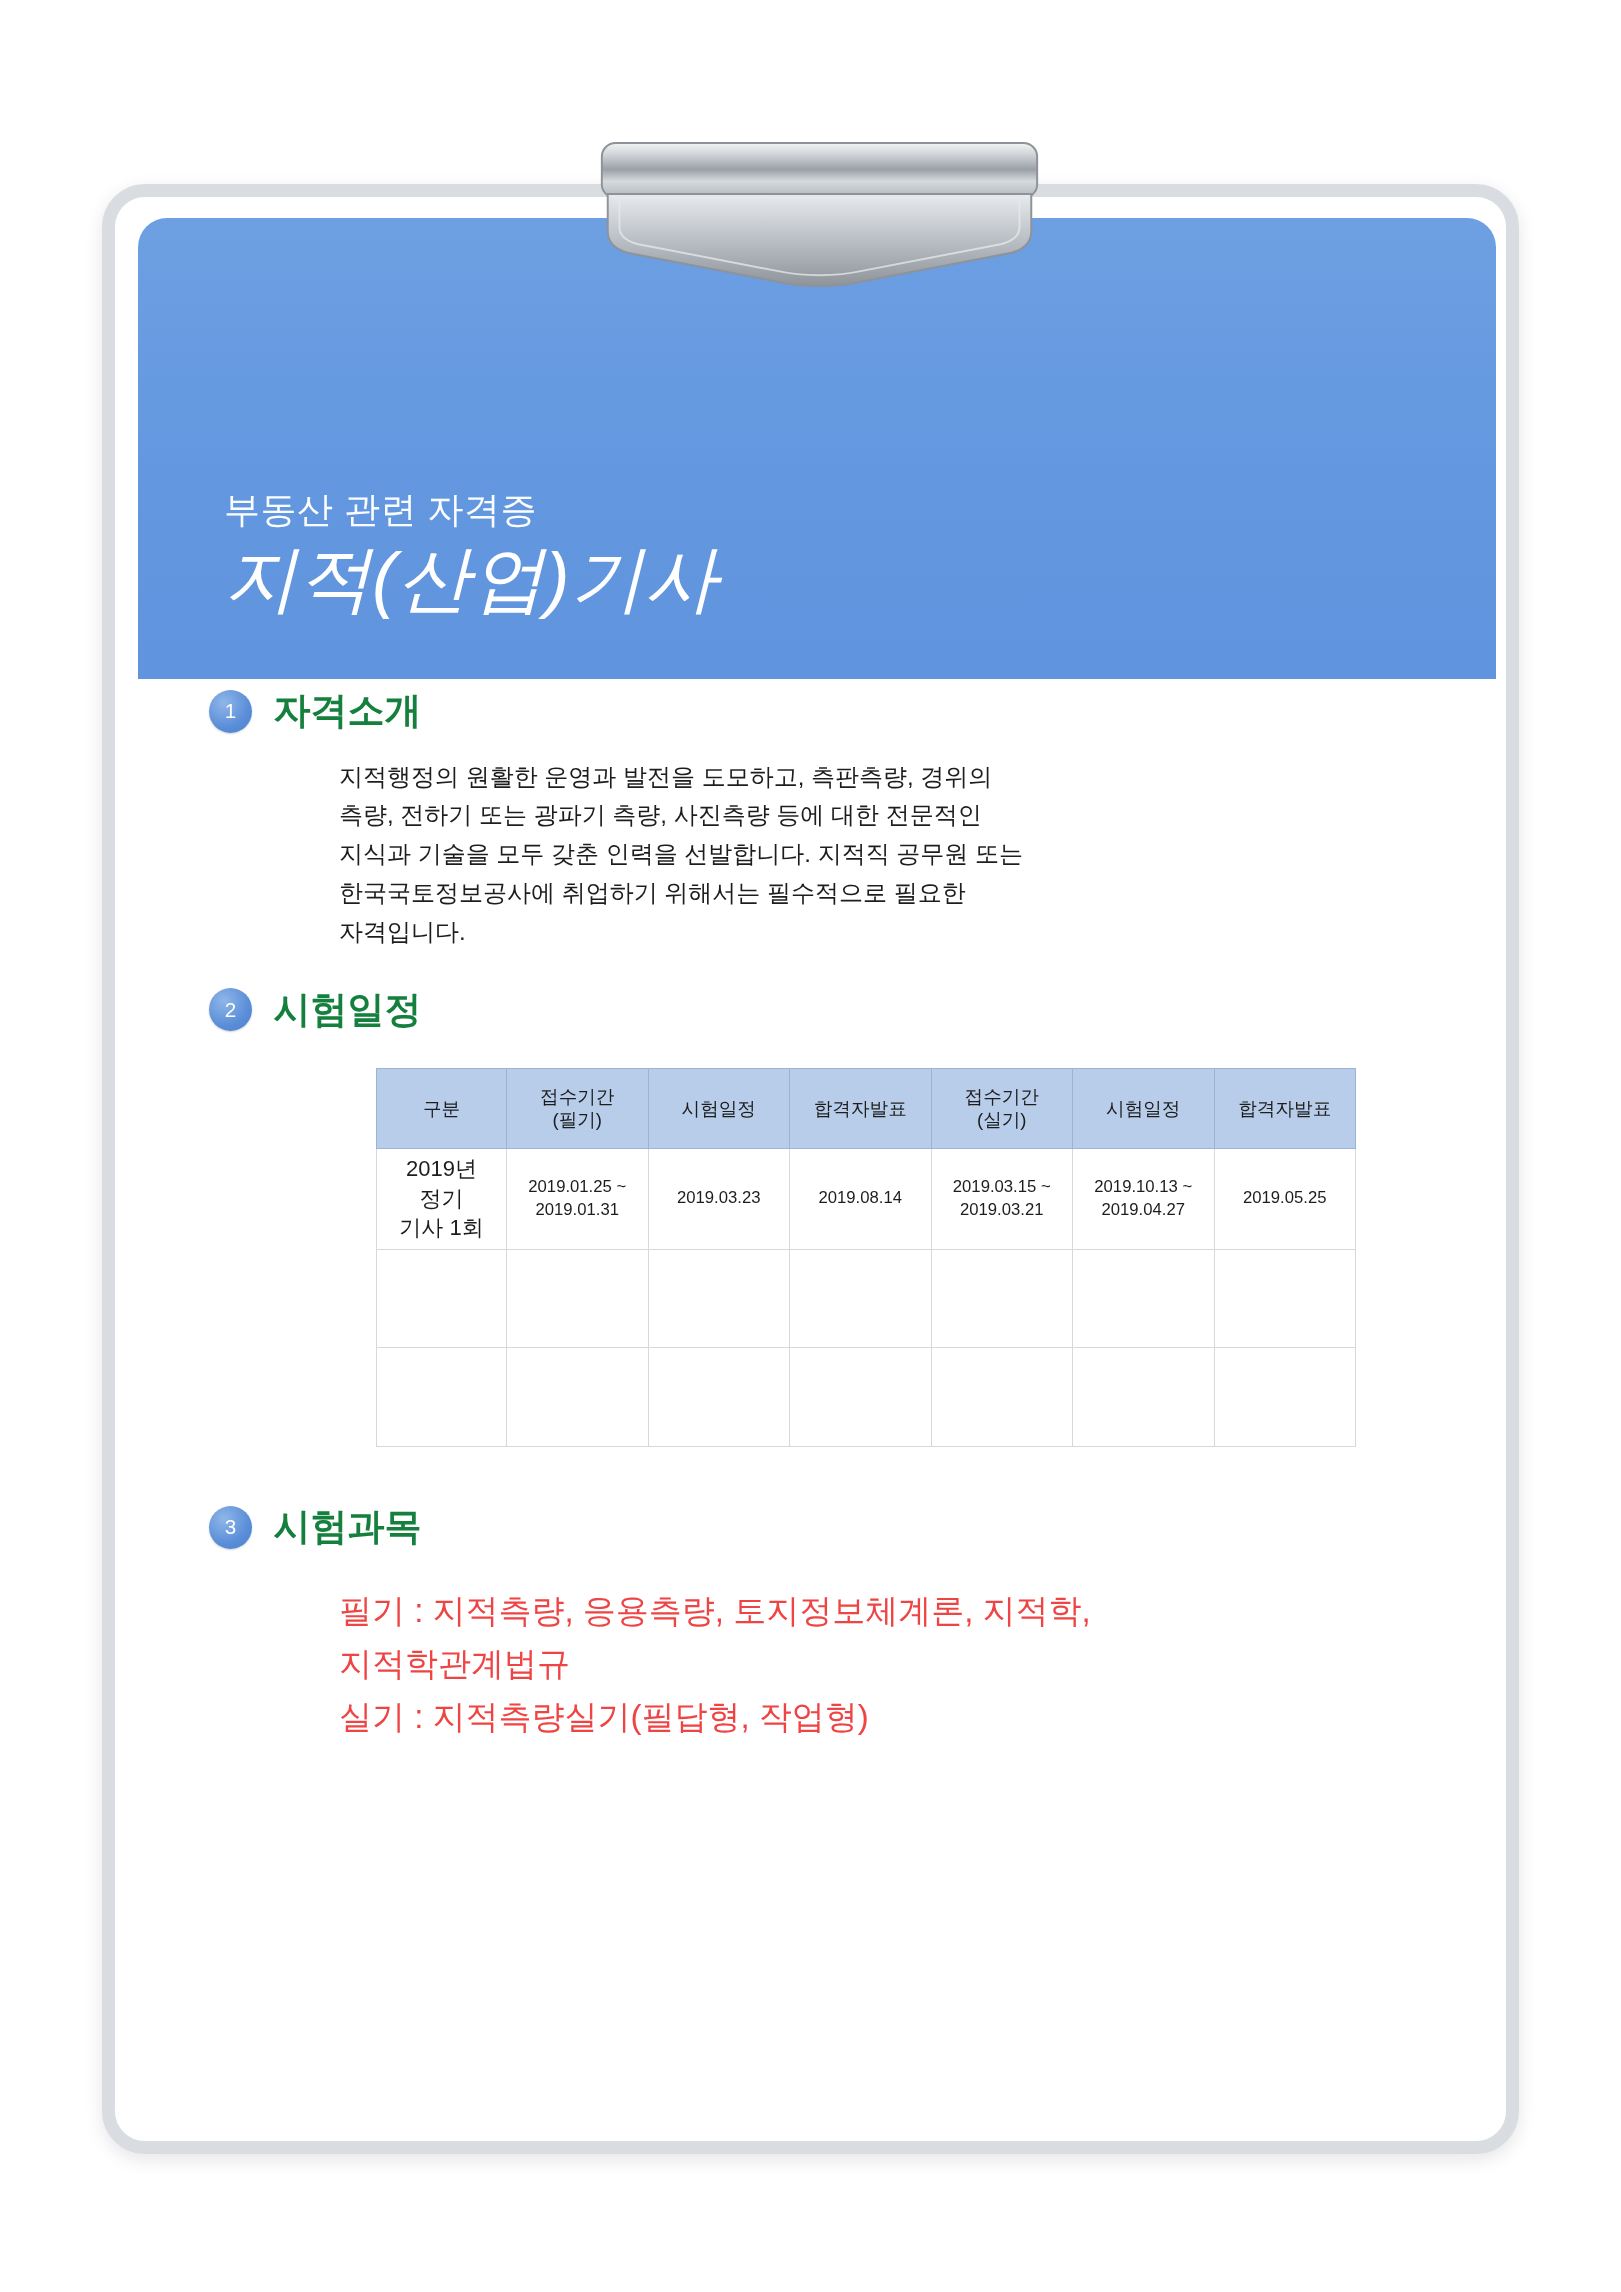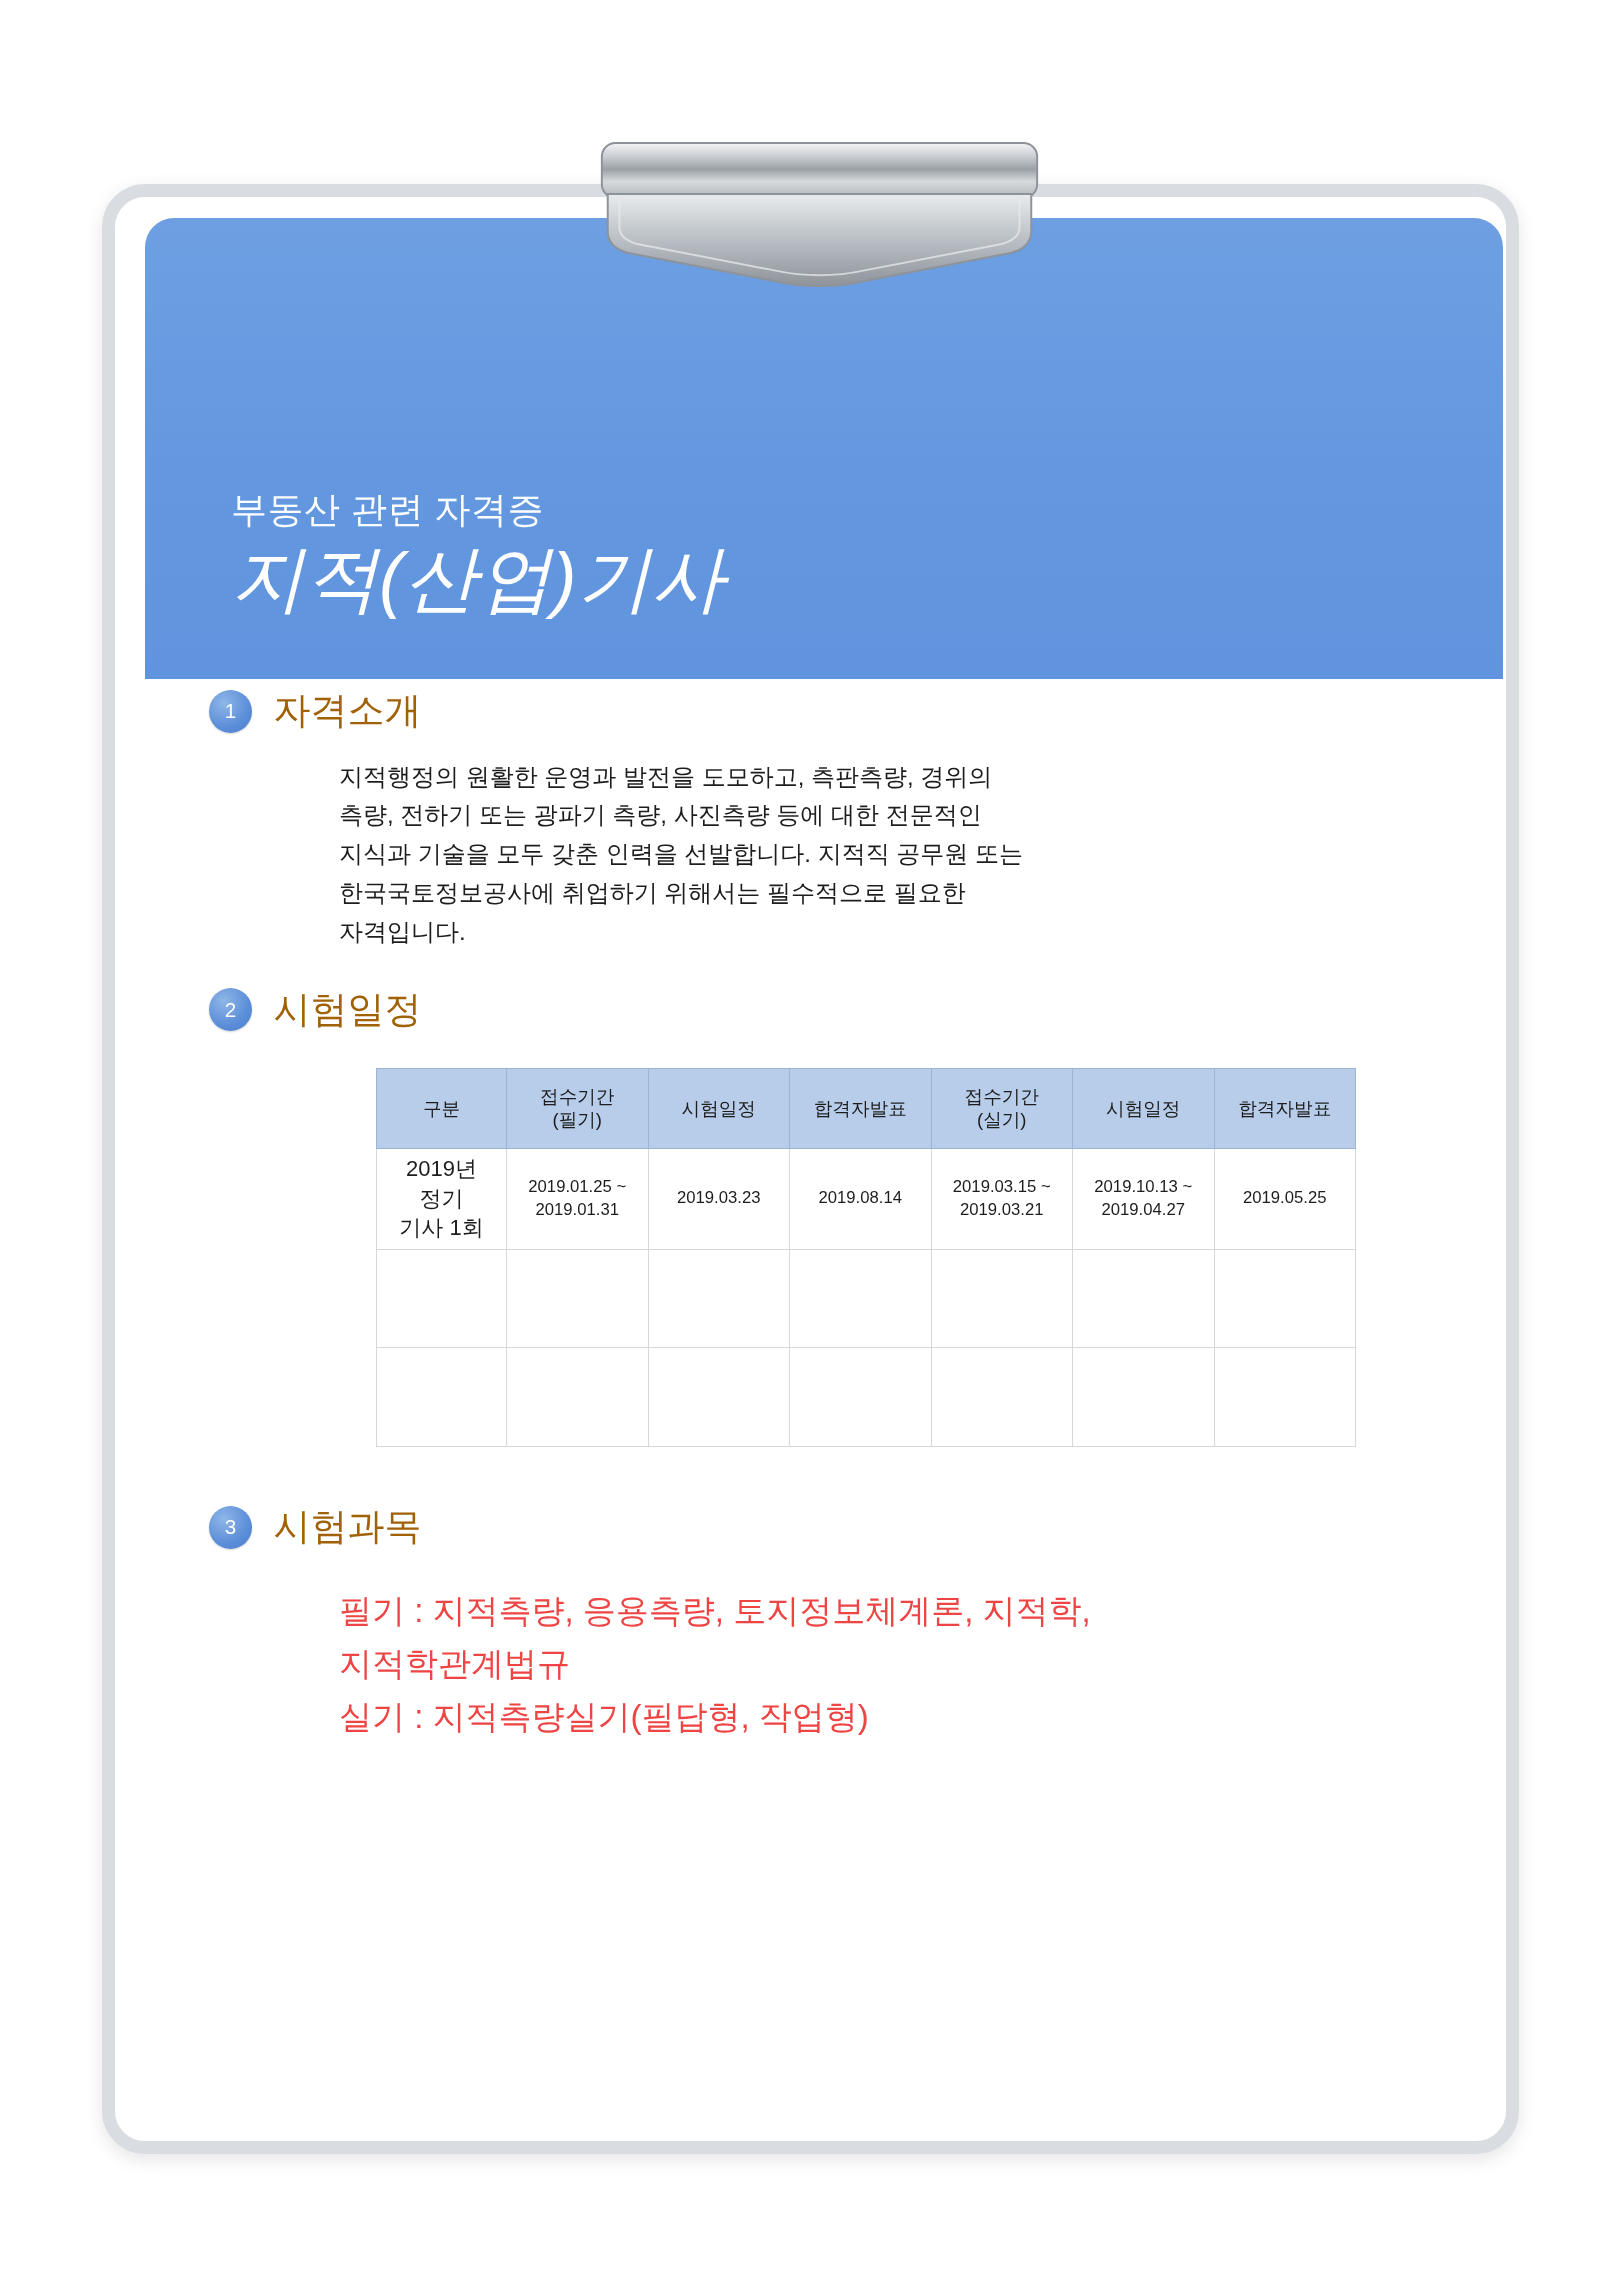--- a/index.html
+++ b/index.html
@@ -43,7 +43,7 @@
   
   .header {
     position: absolute;
-    left: 145px;
+    left: 138px;
     top: 218px;
     width: 1358px;
     height: 461px;

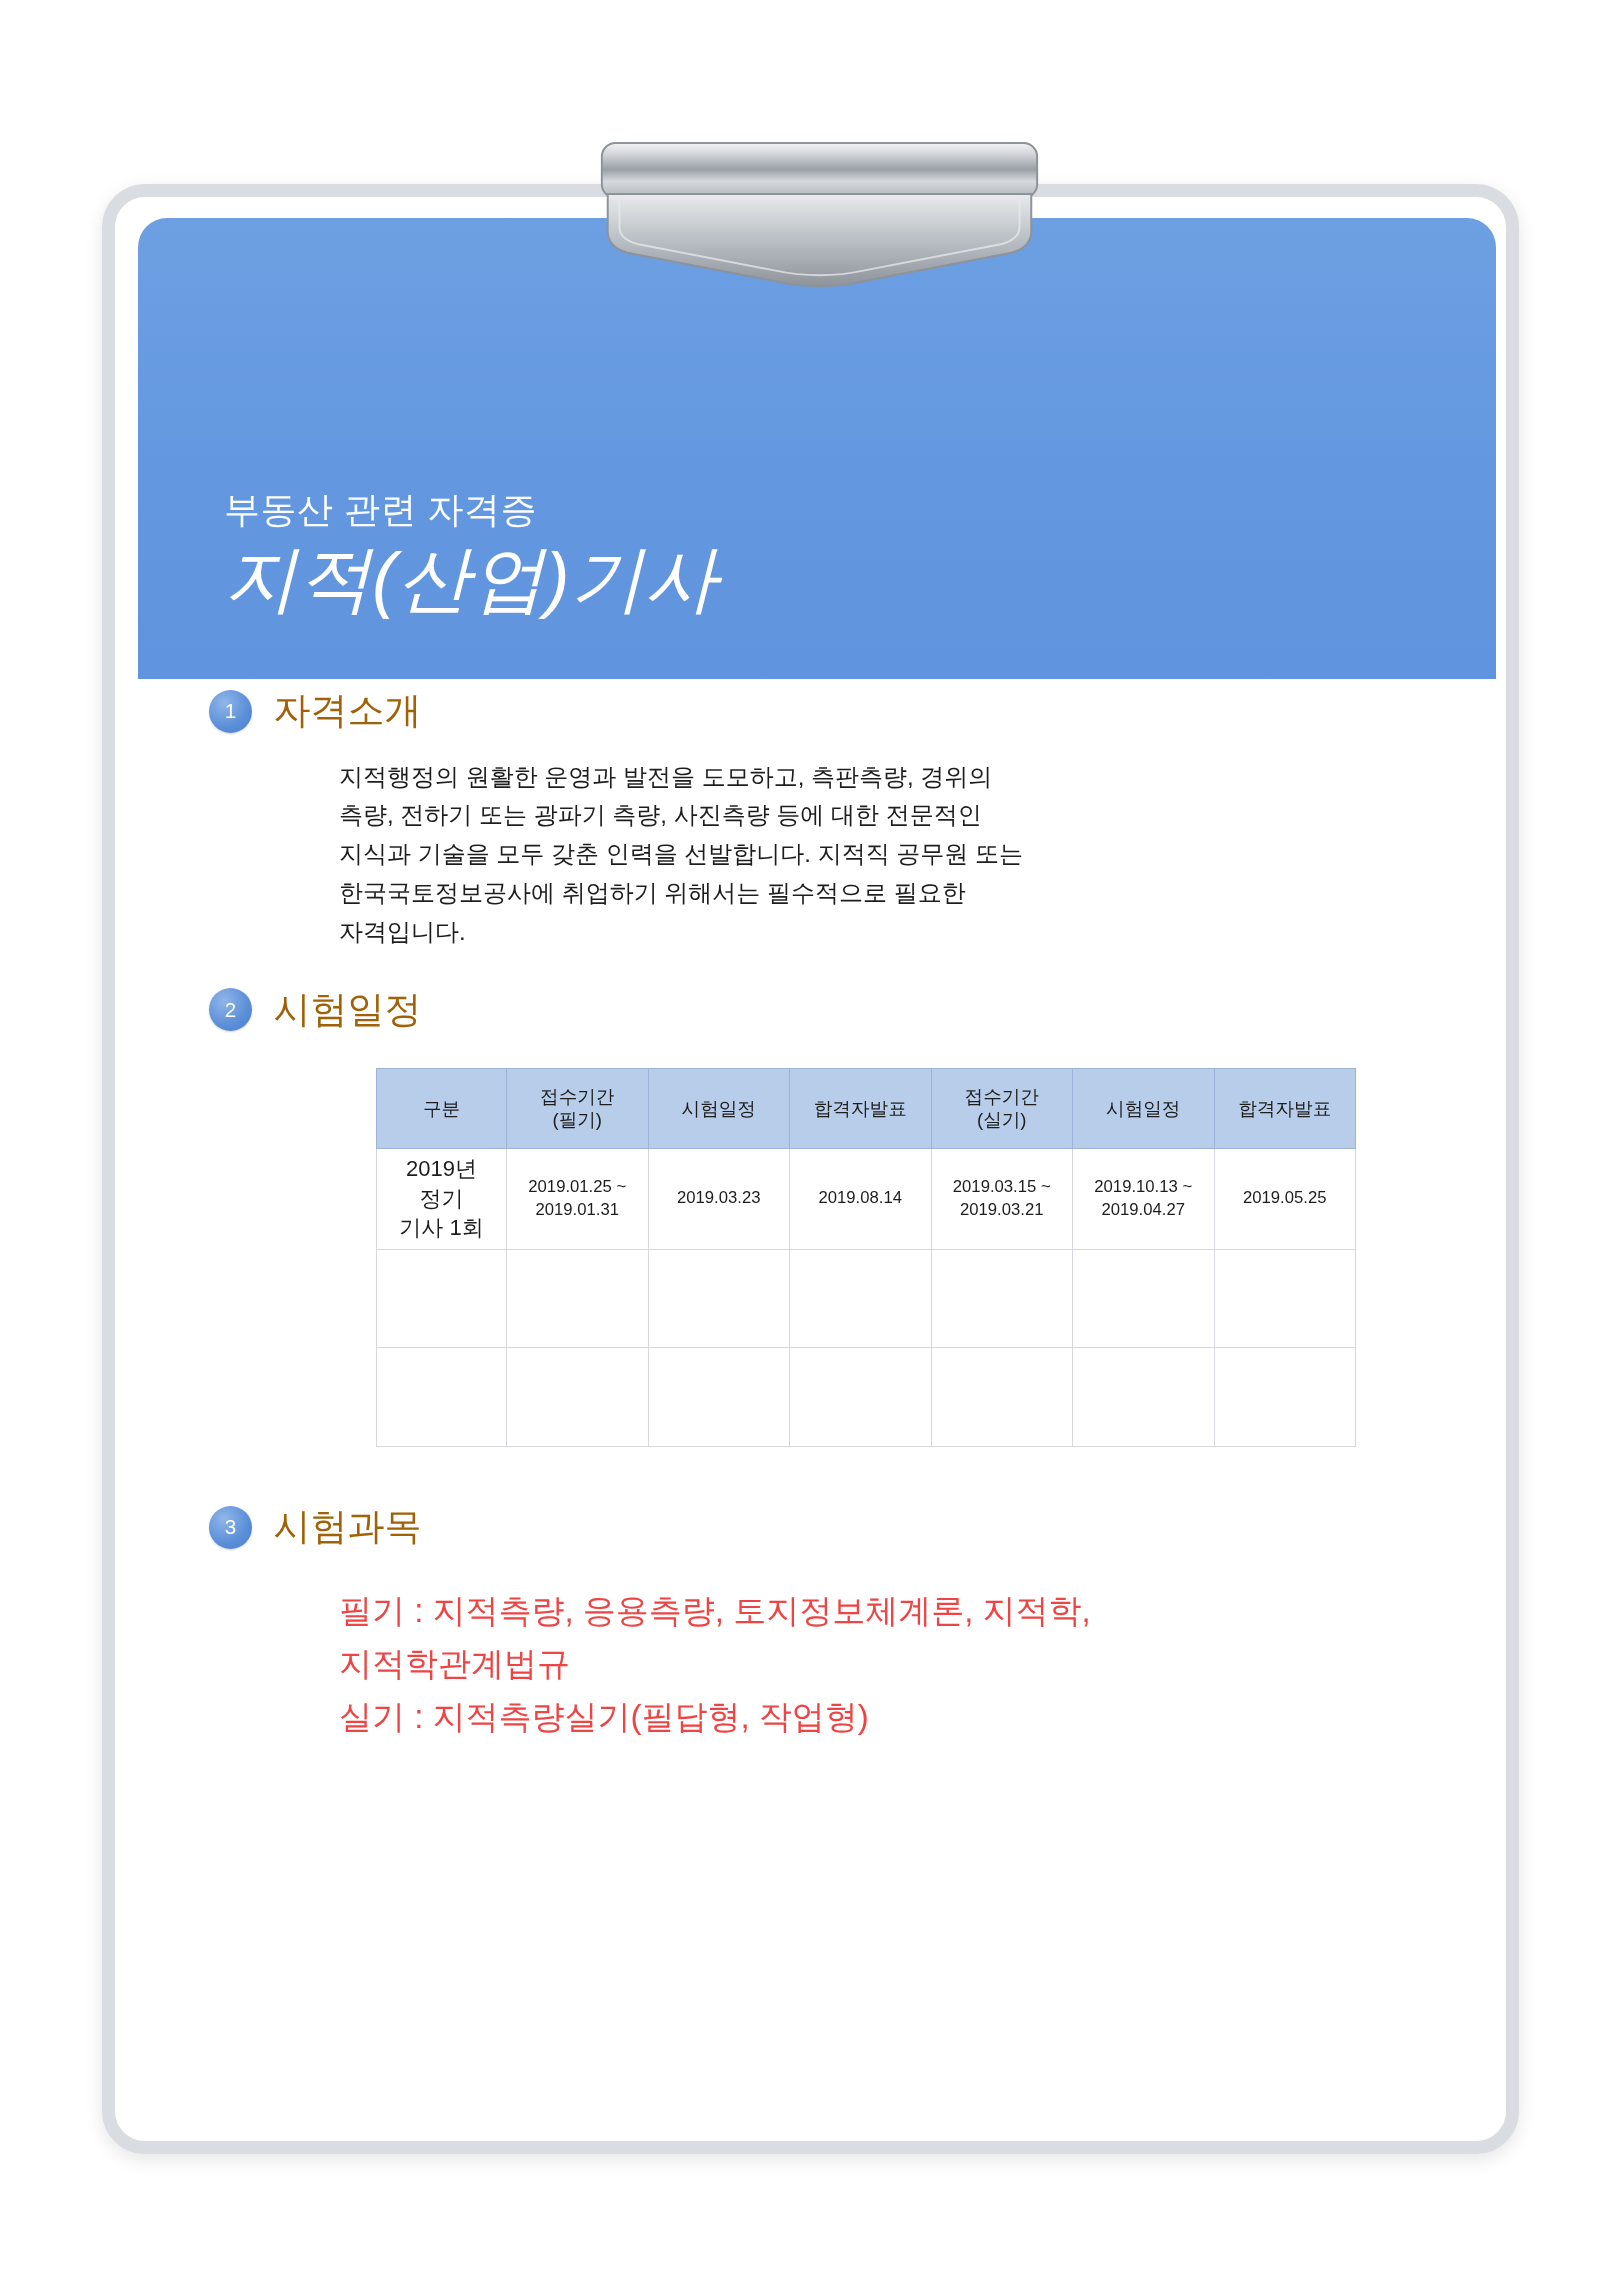--- a/index.html
+++ b/index.html
@@ -105,8 +105,8 @@
   }
   .section-title {
     font-size: 37px;
-    color: #a16207;
-    font-weight: 400;
+    color: #15803d;
+    font-weight: 700;
   }
 
   .paragraph {

